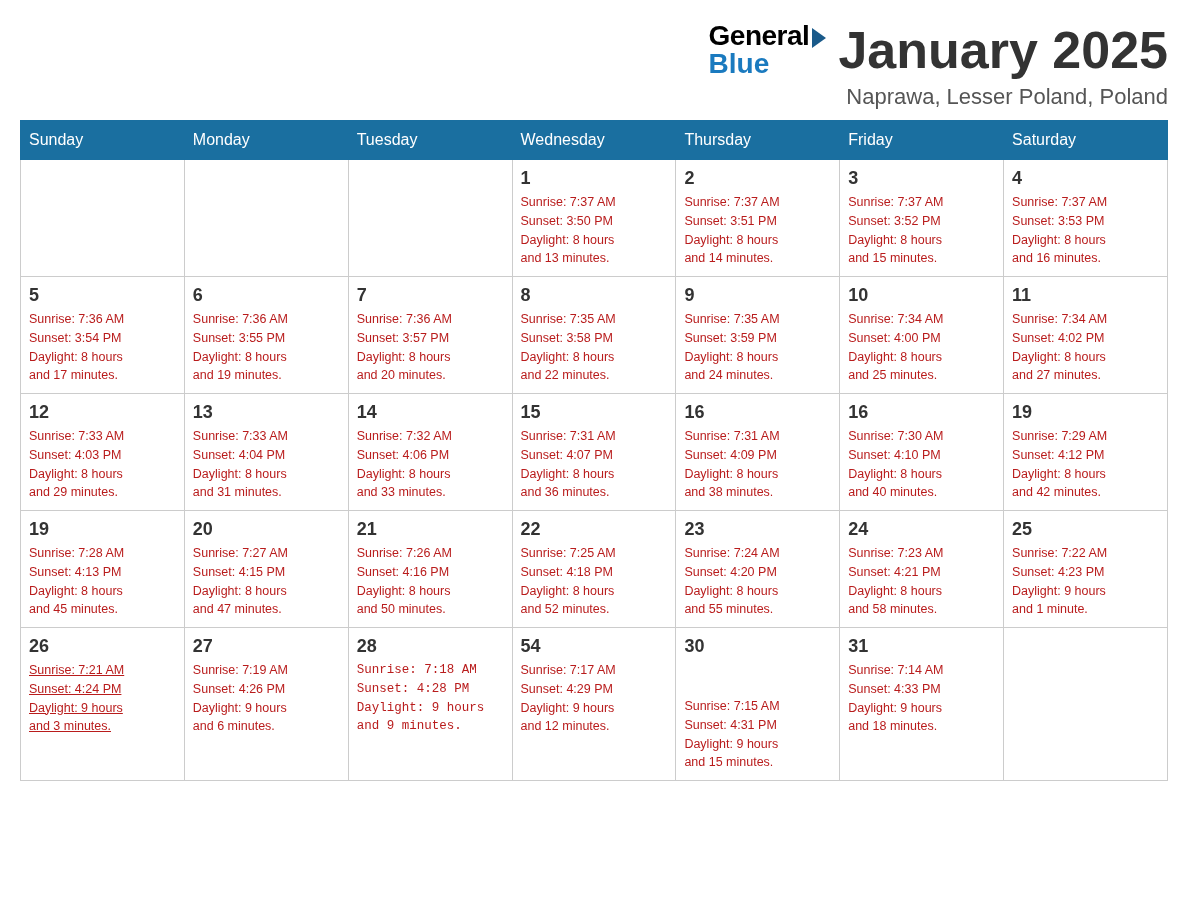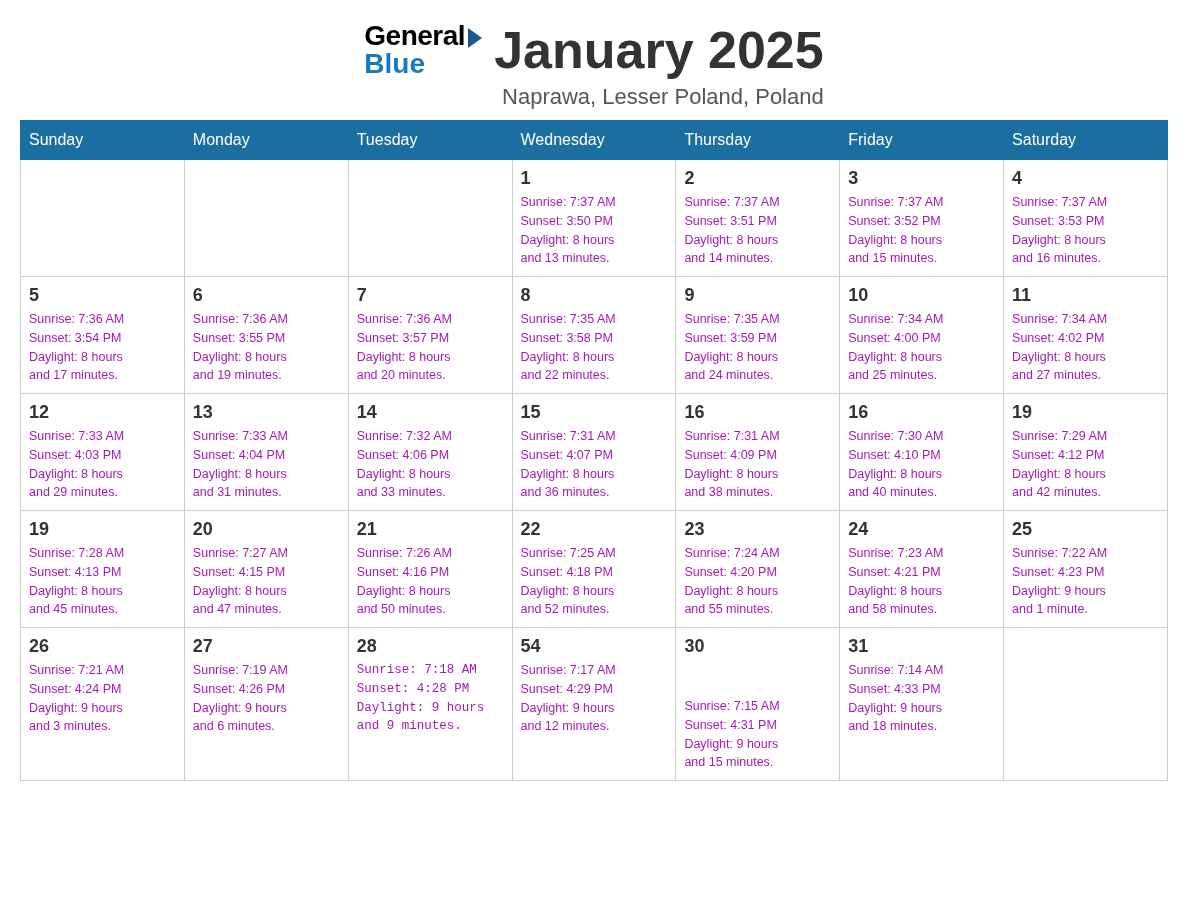--- a/index.html
+++ b/index.html
@@ -12,7 +12,7 @@
     }
     .header-area {
       display: flex;
-      justify-content: center;
+      justify-content: flex-end;
       align-items: flex-start;
       margin-bottom: 10px;
     }

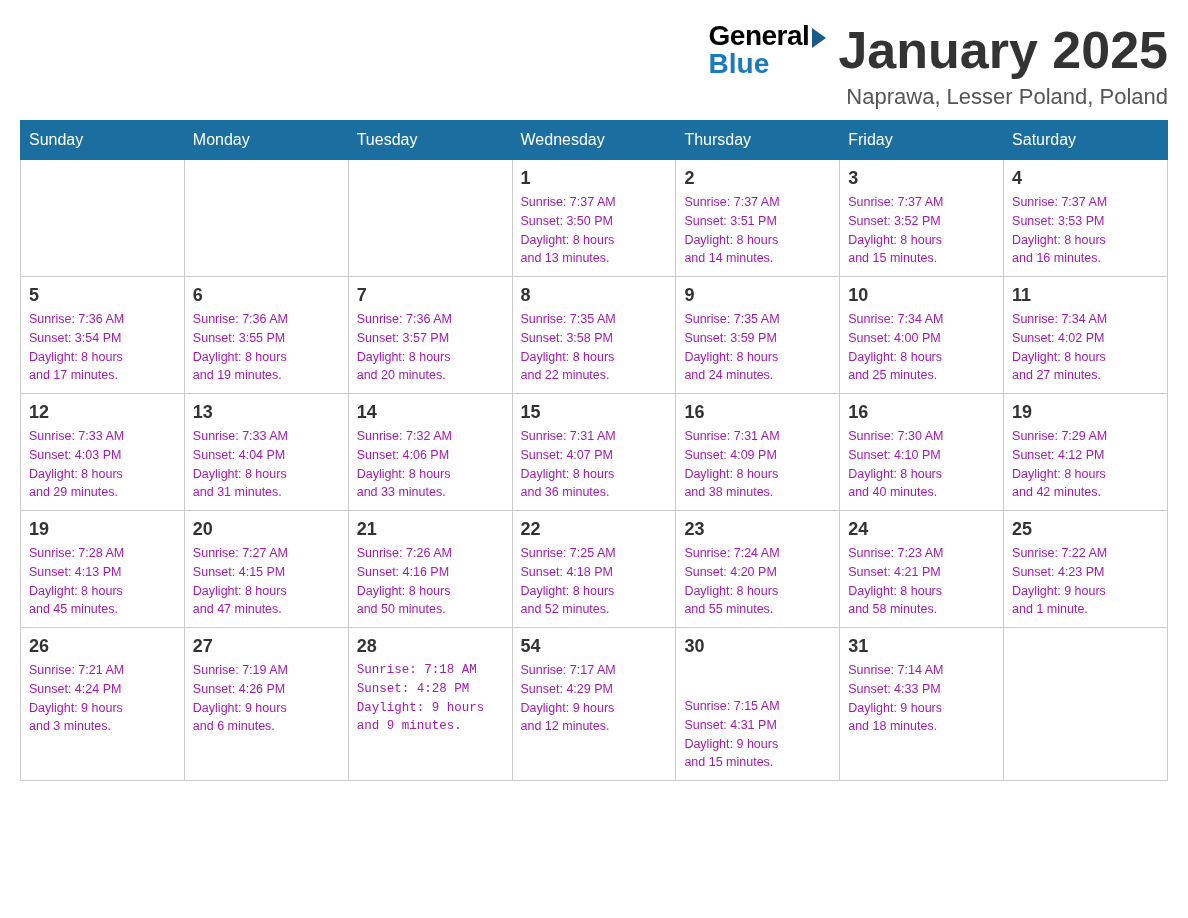--- a/index.html
+++ b/index.html
@@ -93,7 +93,7 @@
     .day-info {
       font-size: 12.5px;
       line-height: 1.5;
-      color: #a21caf;
+      color: #b91c1c;
     }
     .empty-cell {
       background: #fff;

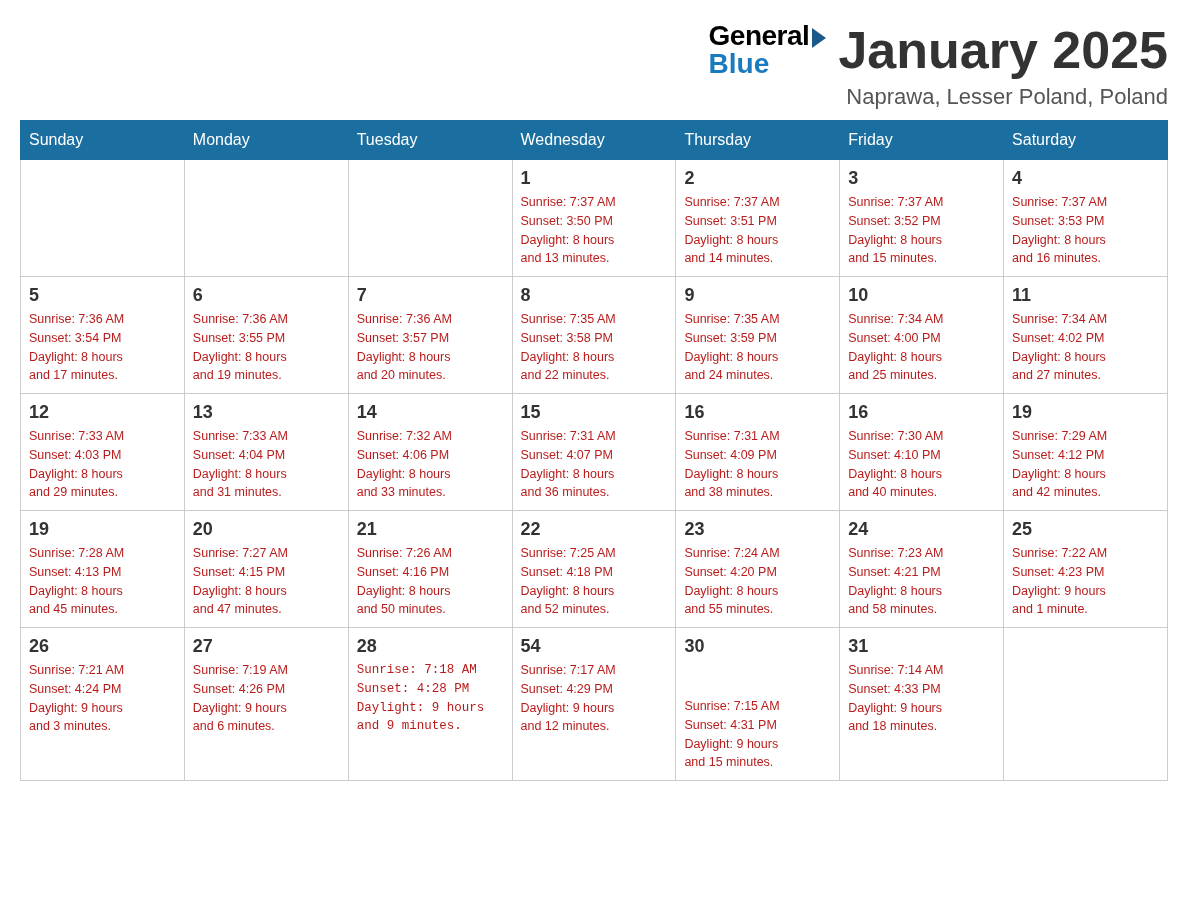--- a/index.html
+++ b/index.html
@@ -321,7 +321,7 @@
       <tr class="row-divider">
         <td>
           <div class="day-number">26</div>
-          <div class="day-info" style="white-space: pre-line;">Sunrise: 7:21 AM
+          <div class="day-info" style="white-space: pre-line; text-decoration: underline;">Sunrise: 7:21 AM
 Sunset: 4:24 PM
 Daylight: 9 hours
 and 3 minutes.</div>

